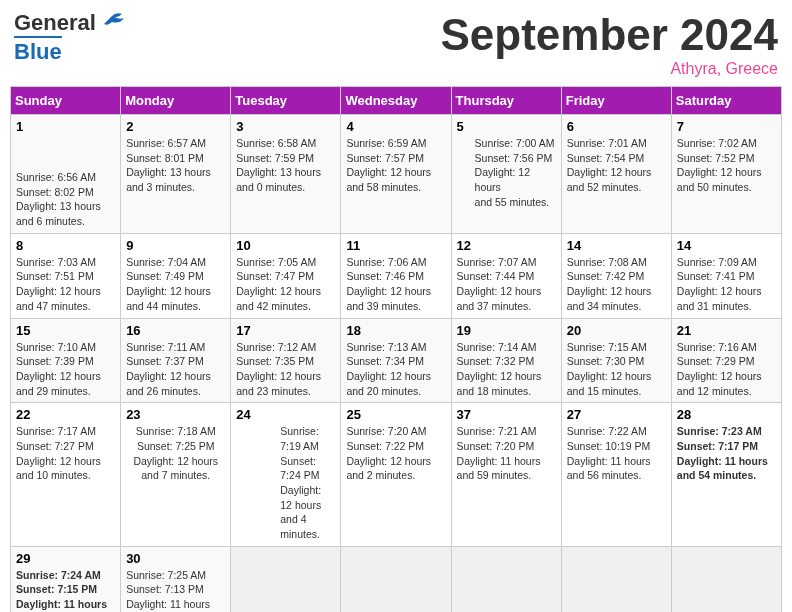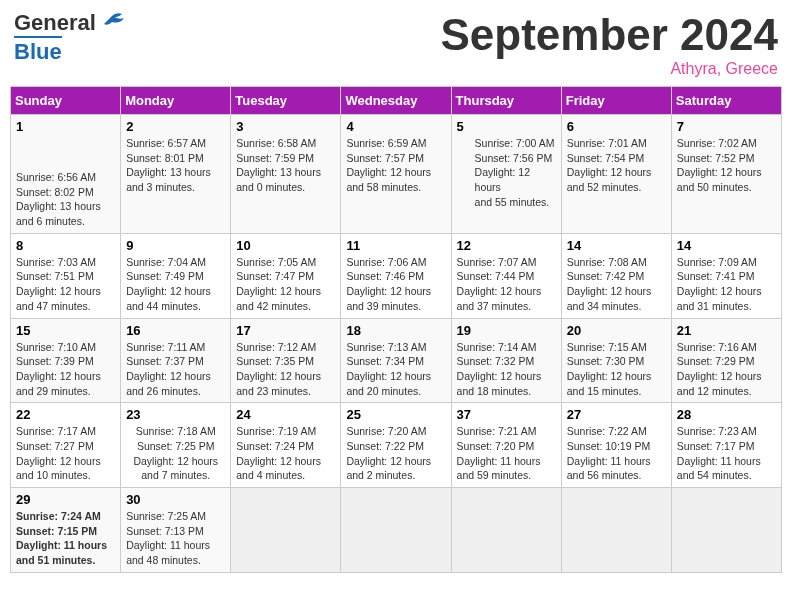--- a/index.html
+++ b/index.html
@@ -285,7 +285,7 @@
         </td>
         <td>
           <span class="day-num">24</span>
-          <div class="day-info" style="white-space: pre-wrap;">Sunrise: 7:19 AM
+          <div class="day-info" style="white-space: pre-wrap; margin-left: 44px;">Sunrise: 7:19 AM
 Sunset: 7:24 PM
 Daylight: 12 hours
 and 4 minutes.</div>

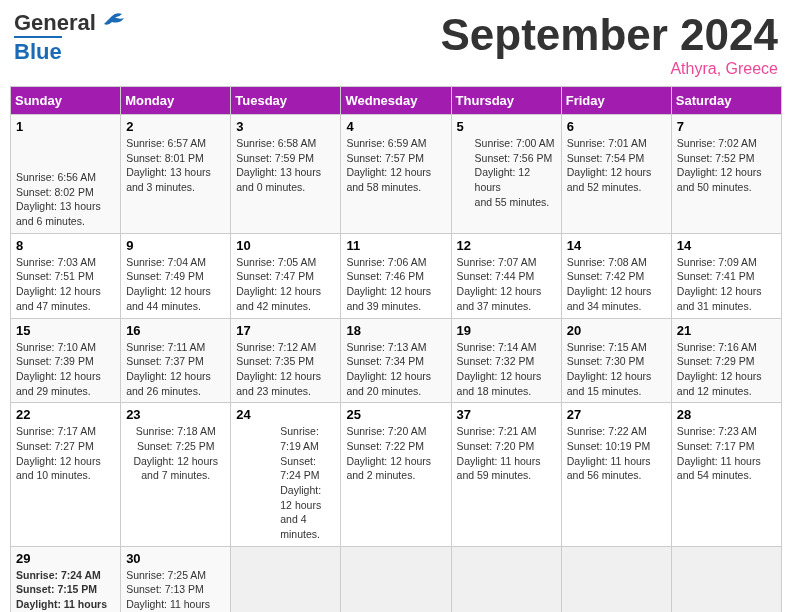--- a/index.html
+++ b/index.html
@@ -313,7 +313,7 @@
         </td>
         <td>
           <span class="day-num">28</span>
-          <div class="day-info" style="white-space: pre-wrap;">Sunrise: 7:23 AM
+          <div class="day-info" style="white-space: pre-wrap; font-weight: bold;">Sunrise: 7:23 AM
 Sunset: 7:17 PM
 Daylight: 11 hours
 and 54 minutes.</div>

